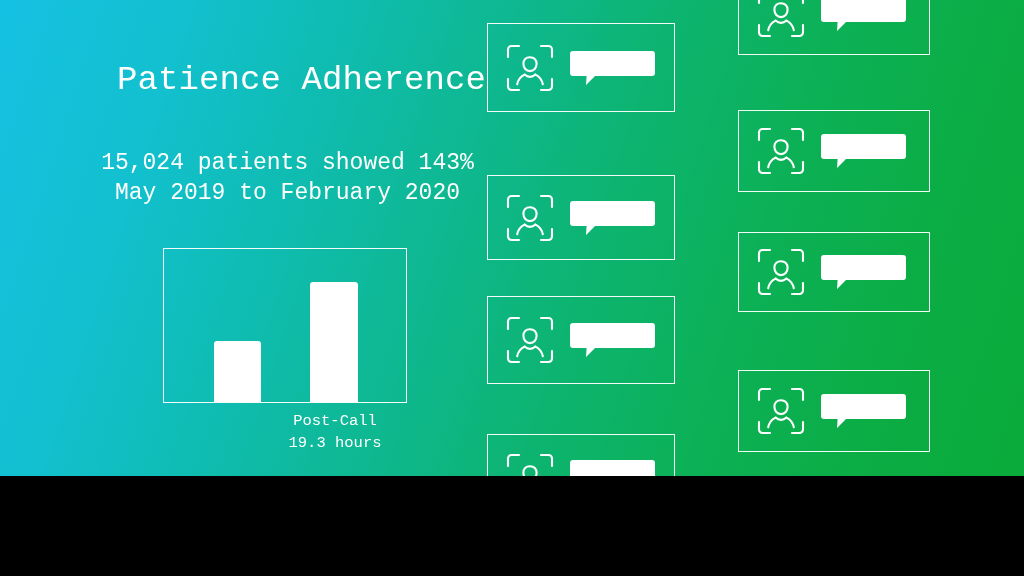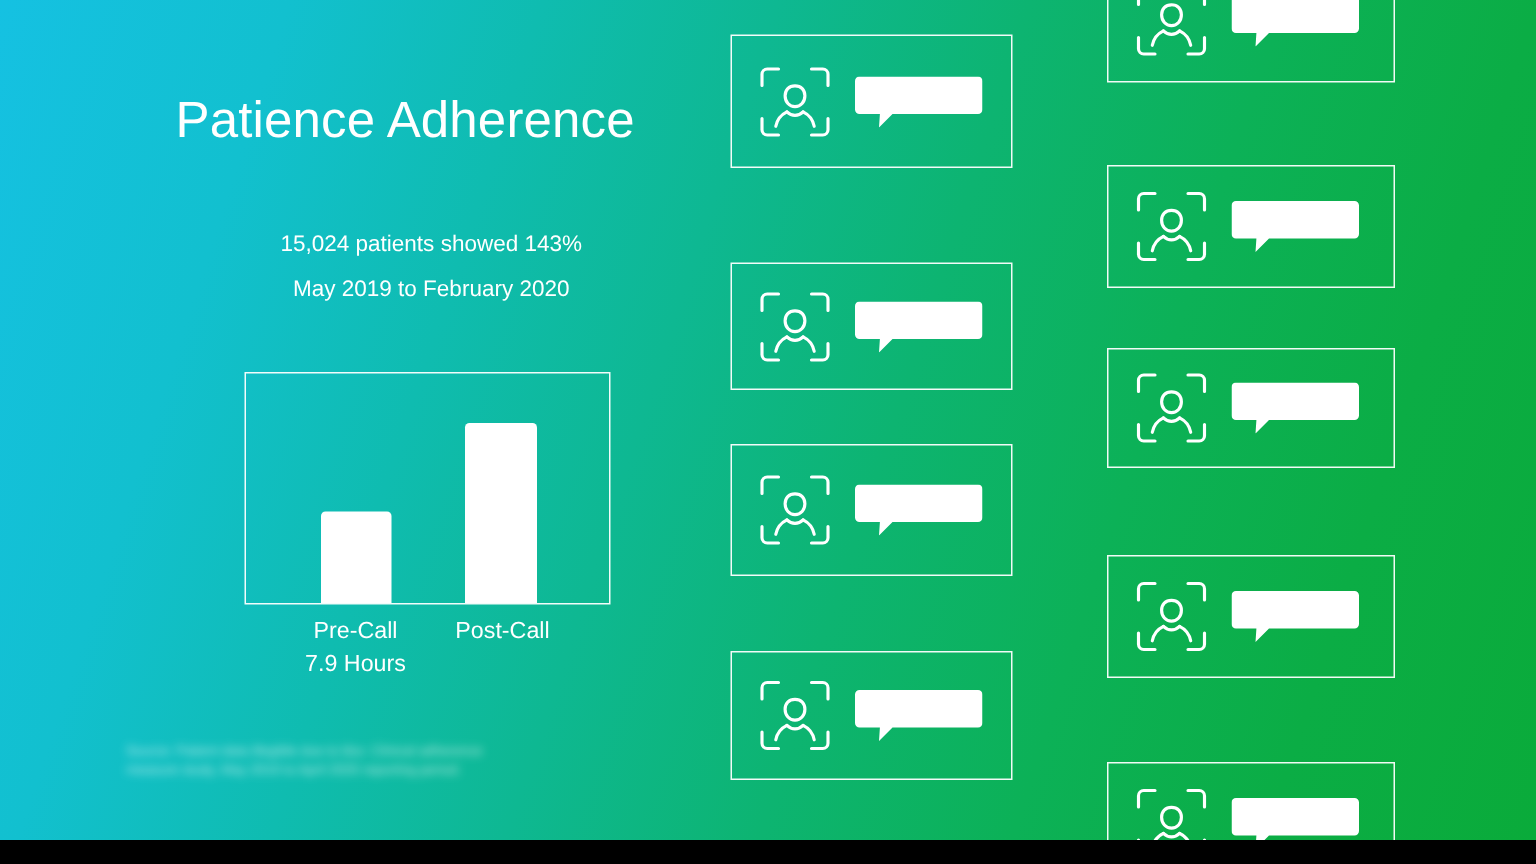--- a/index.html
+++ b/index.html
@@ -10,9 +10,9 @@
   #stage {
     position: relative;
     width: 1024px;
-    height: 560px;
+    height: 476px;
     overflow: hidden;
-    font-family: Liberation Sans, sans-serif;
+    font-family: Liberation Mono, monospace;
     background:
       linear-gradient(108deg,
         #15c1e2 0%,

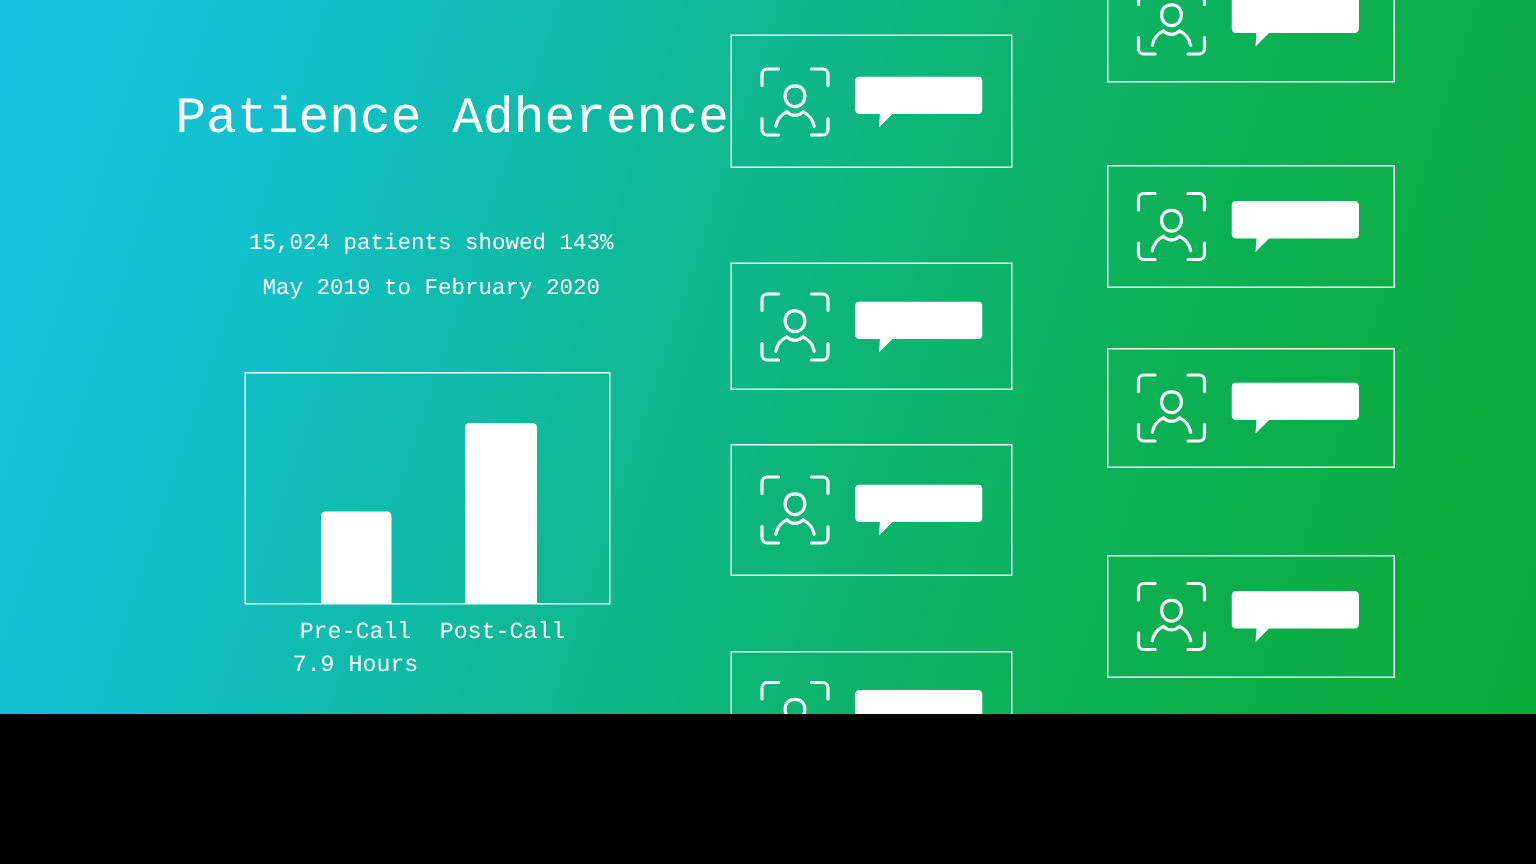--- a/index.html
+++ b/index.html
@@ -44,7 +44,7 @@
     top: 148px;
     width: 385px;
     text-align: center;
-    font-size: 15px;
+    font-size: 23px;
     font-weight: 400;
     line-height: 30px;
   }

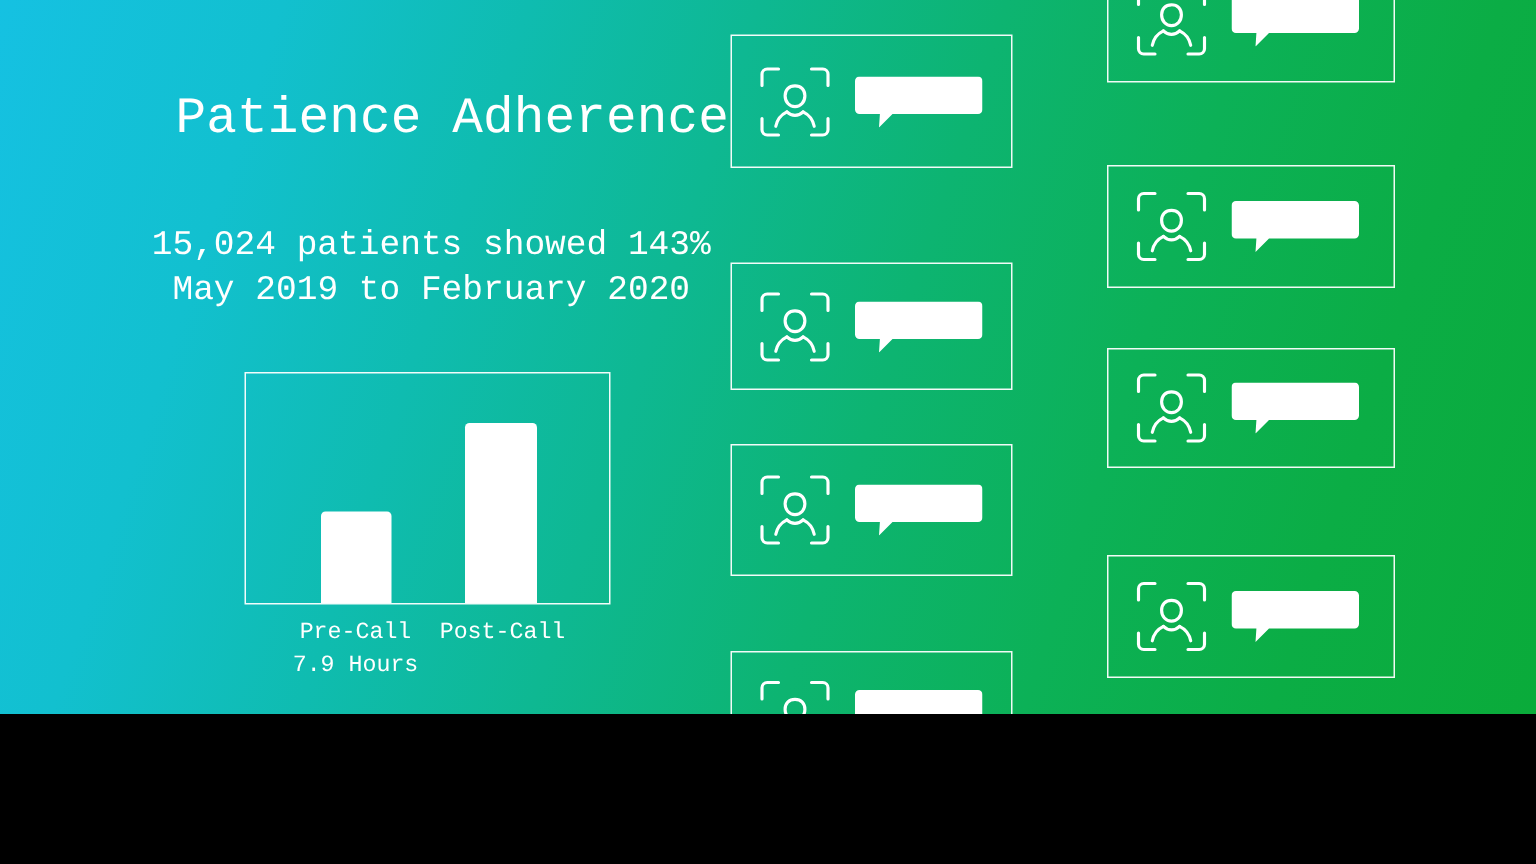--- a/index.html
+++ b/index.html
@@ -153,10 +153,6 @@
   </div>
 
   <div id="chart-labels">
-    <div class="cat-label" id="label-pre">
-      <span class="cat">Pre-Call</span>
-      <span class="val">7.9 Hours</span>
-    </div>
     <div class="cat-label" id="label-post">
       <span class="cat">Post-Call</span>
     </div>

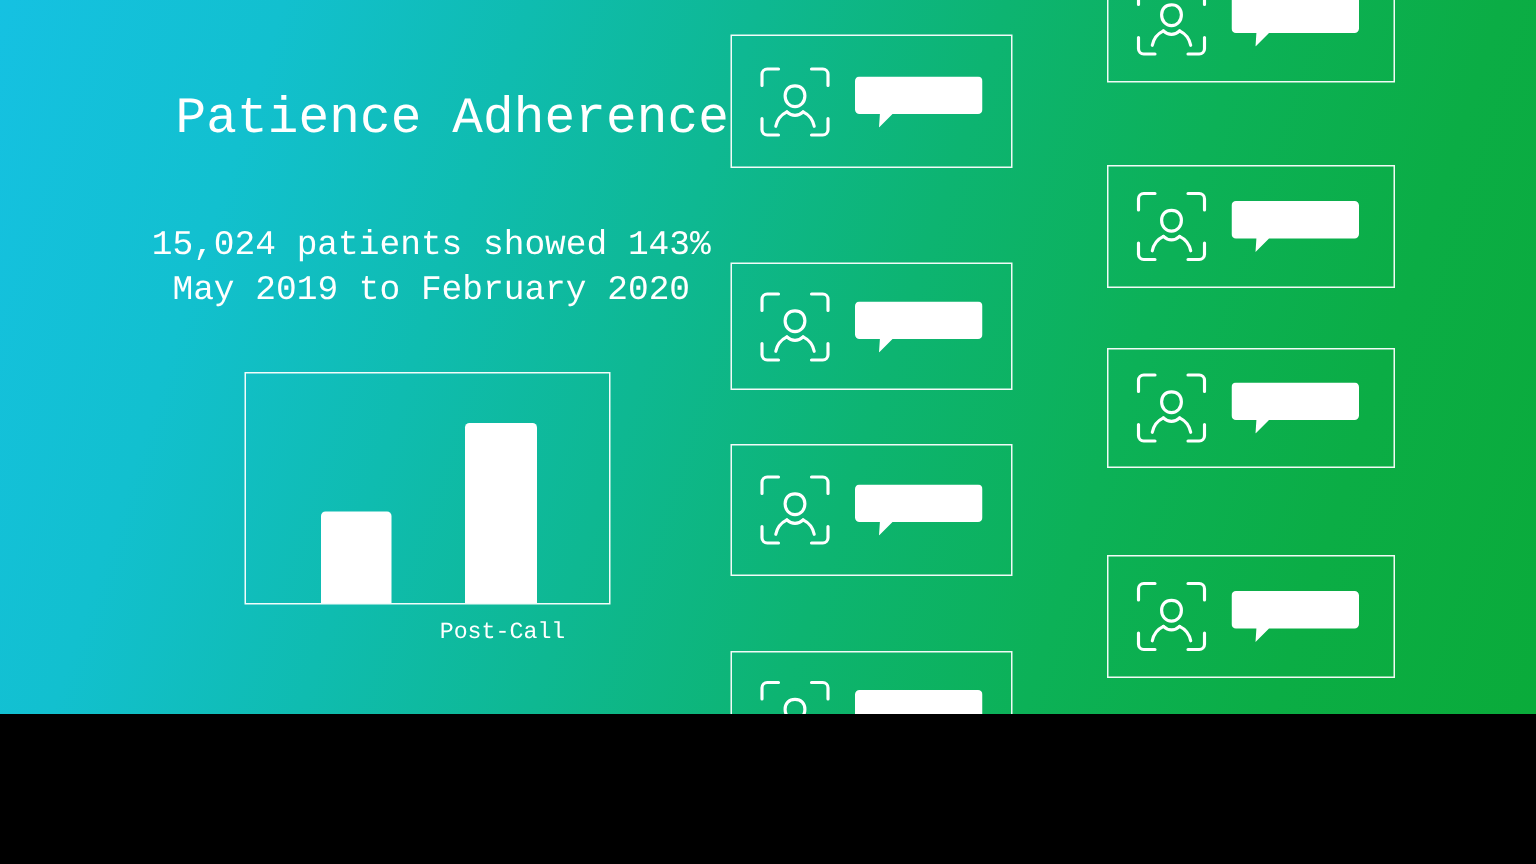--- a/index.html
+++ b/index.html
@@ -155,6 +155,7 @@
   <div id="chart-labels">
     <div class="cat-label" id="label-post">
       <span class="cat">Post-Call</span>
+      <span class="val">19.3 hours</span>
     </div>
   </div>
 

